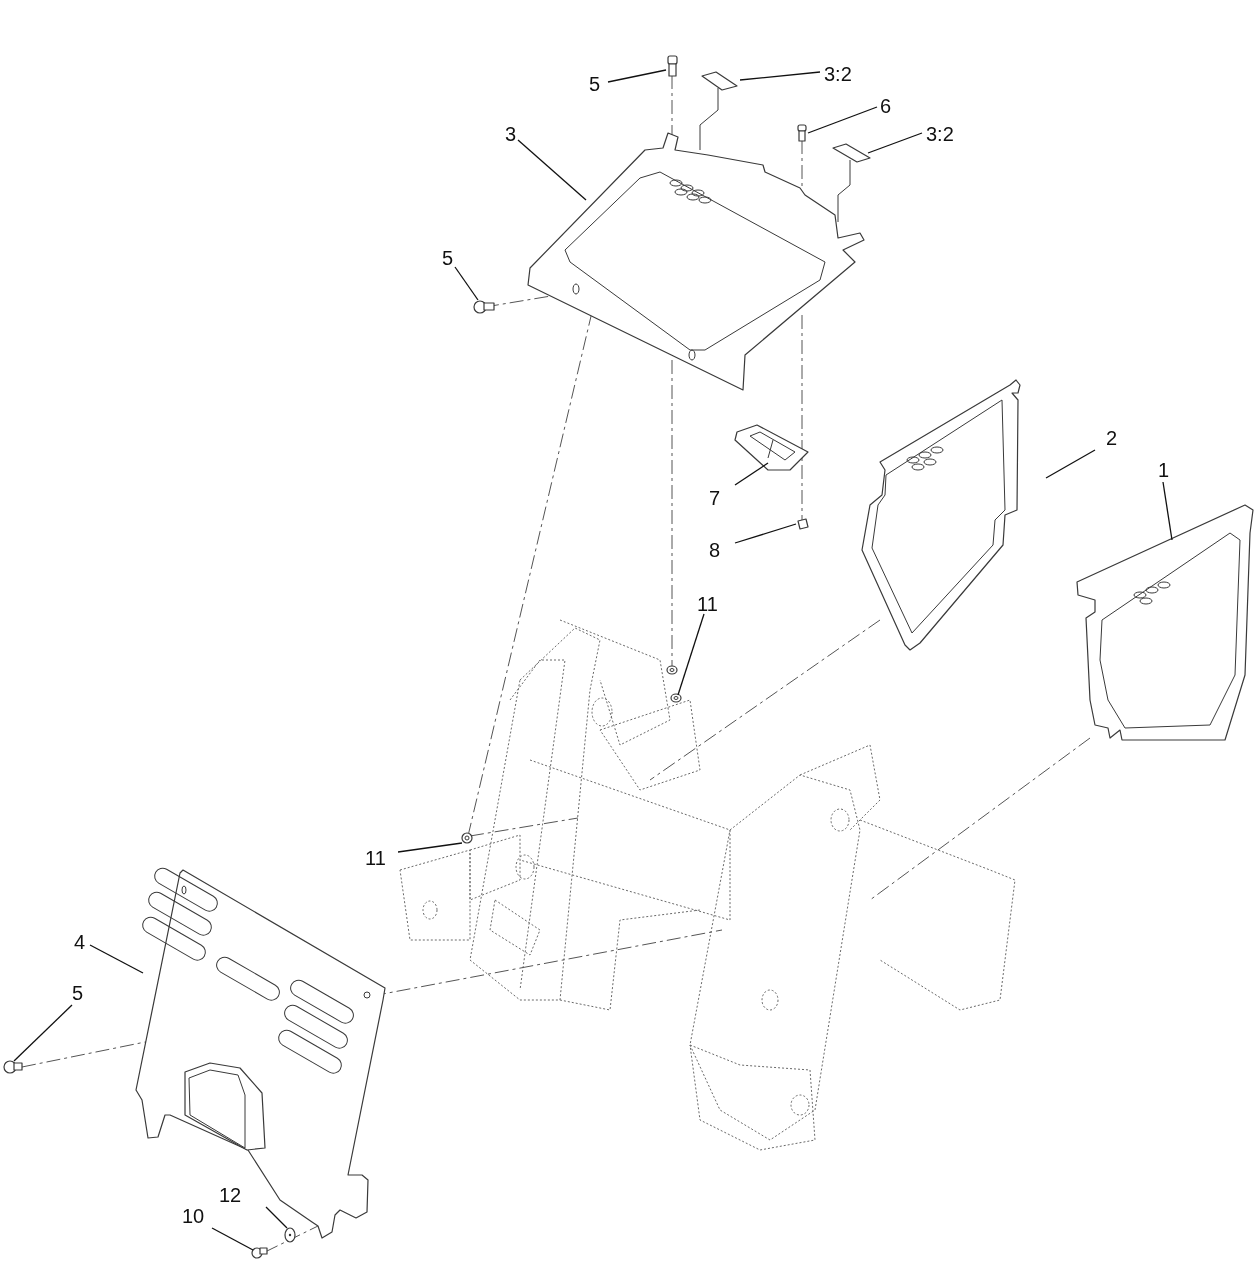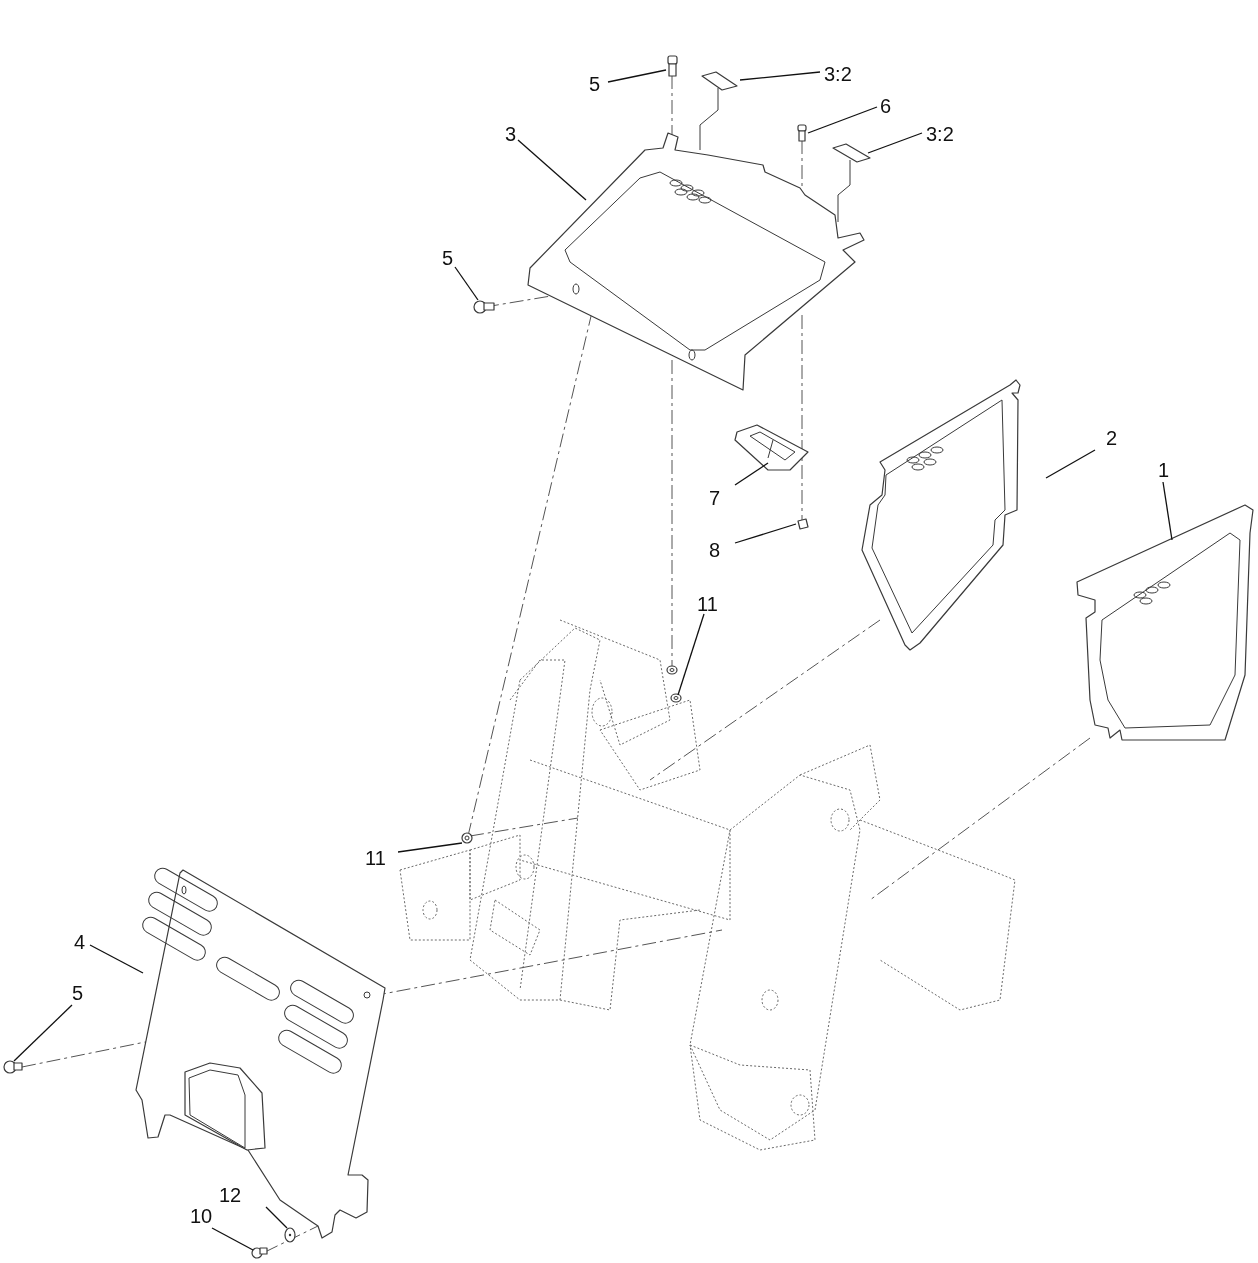--- a/index.html
+++ b/index.html
@@ -196,7 +196,7 @@
 <div class="callout" style="left:880px;top:96px;">6</div>
 <div class="callout" style="left:709px;top:488px;">7</div>
 <div class="callout" style="left:709px;top:540px;">8</div>
-<div class="callout" style="left:182px;top:1206px;margin-left:8px;">10</div>
+<div class="callout" style="left:182px;top:1206px;">10</div>
 <div class="callout" style="left:697px;top:594px;">11</div>
 <div class="callout" style="left:365px;top:848px;">11</div>
 <div class="callout" style="left:219px;top:1185px;">12</div>

